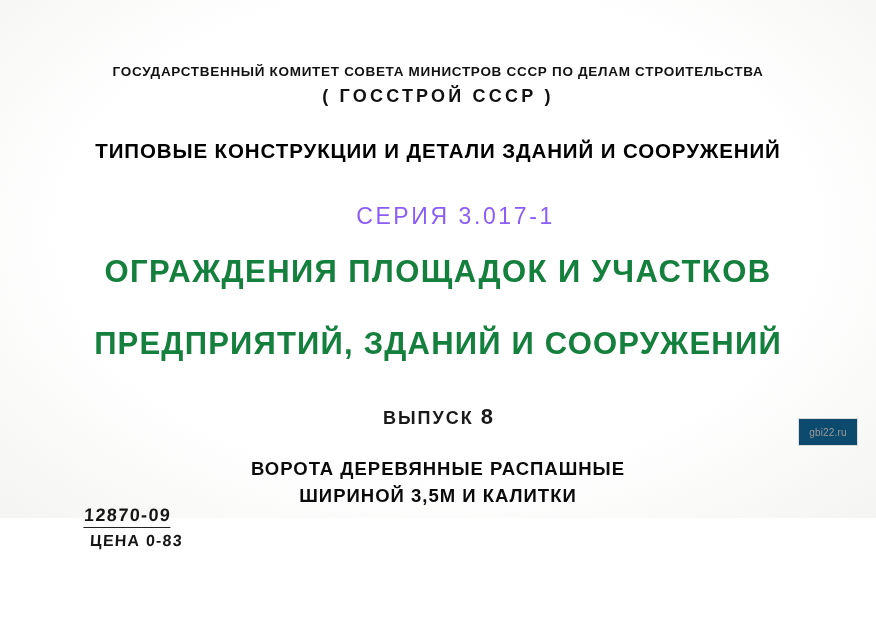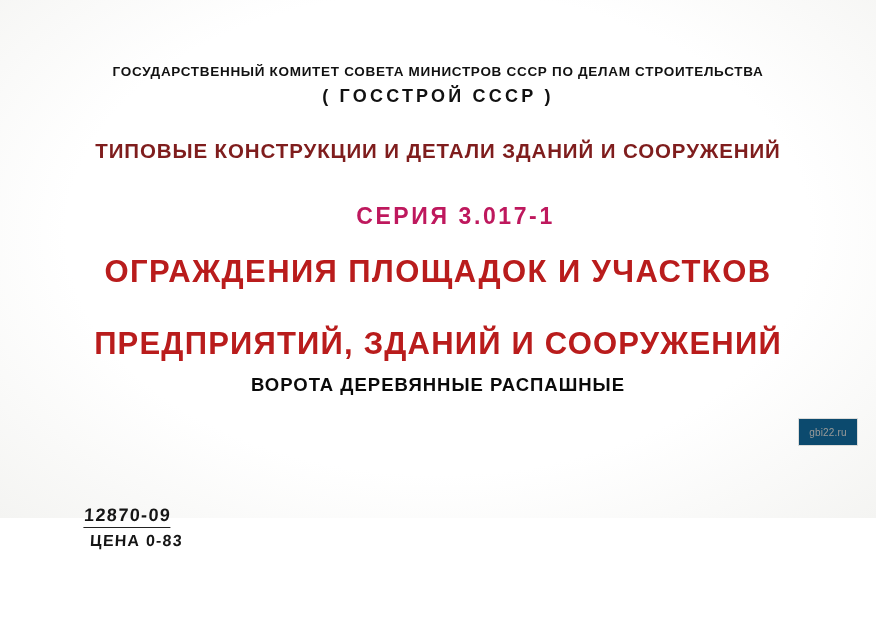--- a/index.html
+++ b/index.html
@@ -56,7 +56,7 @@
     font-size: 20.5px;
     letter-spacing: 0.9px;
     text-transform: uppercase;
-    color: #7f1d1d;
+    color: #000000;
   }
 
   .series {

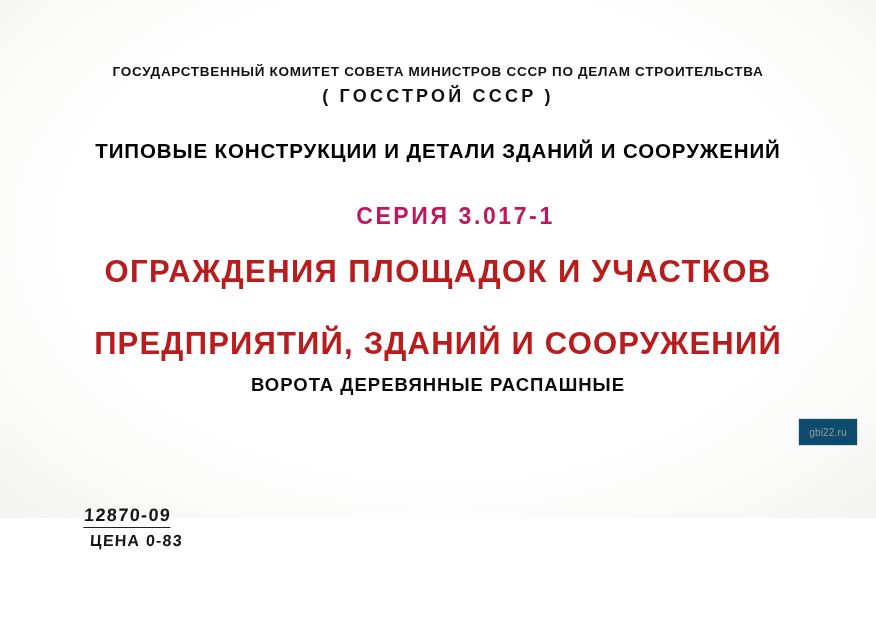--- a/index.html
+++ b/index.html
@@ -62,11 +62,11 @@
   .series {
     margin-top: 40px;
     font-family: "Liberation Sans", sans-serif;
-    font-weight: bold;
+    font-weight: normal;
     font-size: 23px;
     letter-spacing: 2.6px;
     text-transform: uppercase;
-    color: #be185d;
+    color: #8b5cf6;
     padding-left: 35px;
   }
 

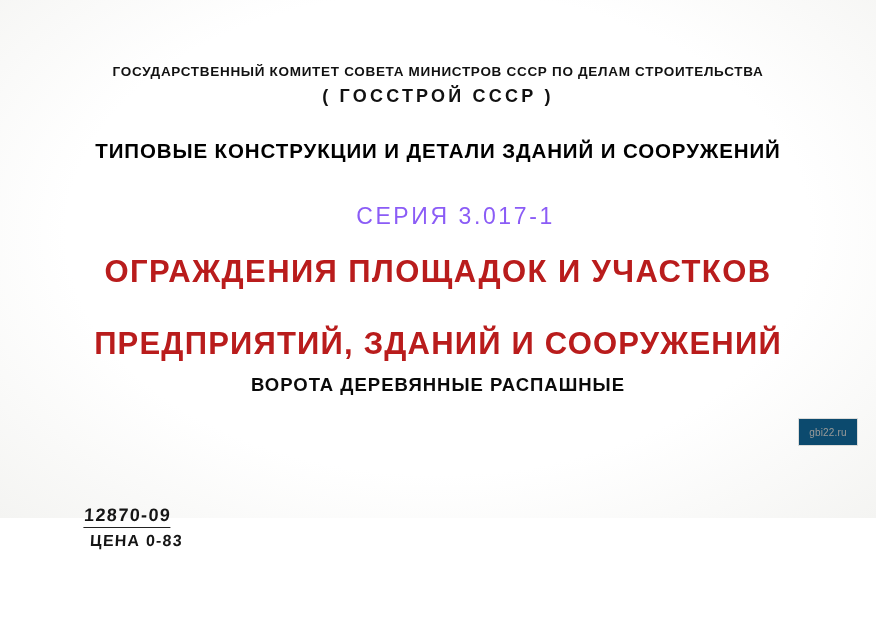--- a/index.html
+++ b/index.html
@@ -78,7 +78,7 @@
     line-height: 1.28;
     letter-spacing: 1.4px;
     text-transform: uppercase;
-    color: #b91c1c;
+    color: #15803d;
   }
   .title .t2 {
     letter-spacing: 1.2px;

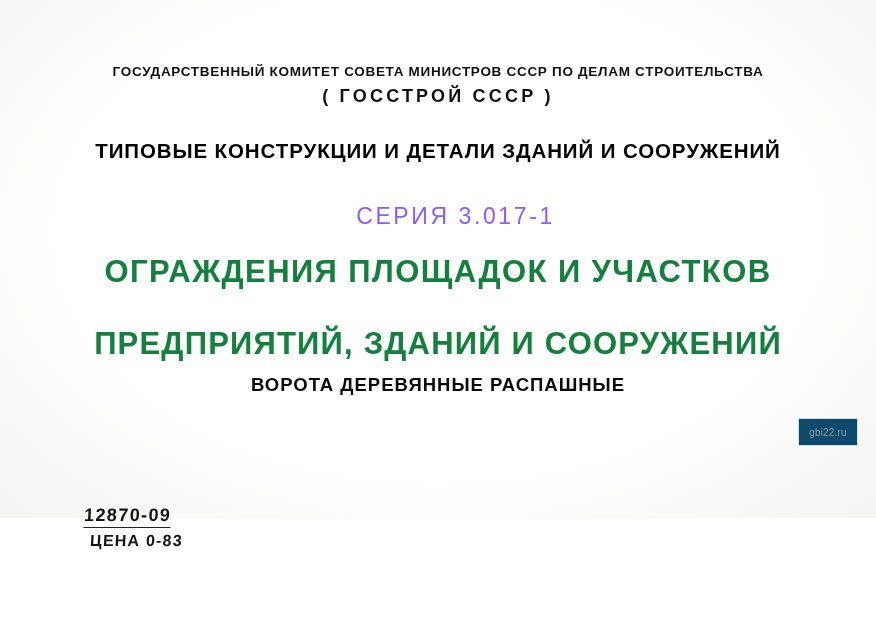--- a/index.html
+++ b/index.html
@@ -175,6 +175,10 @@
       <div class="t2">ПРЕДПРИЯТИЙ, ЗДАНИЙ И СООРУЖЕНИЙ</div>
     </div>
 
+    <div class="issue">
+      <span>ВЫПУСК</span>
+      <span class="num">8</span>
+    </div>
 
     <div class="subject">
       <div>ВОРОТА ДЕРЕВЯННЫЕ РАСПАШНЫЕ</div>

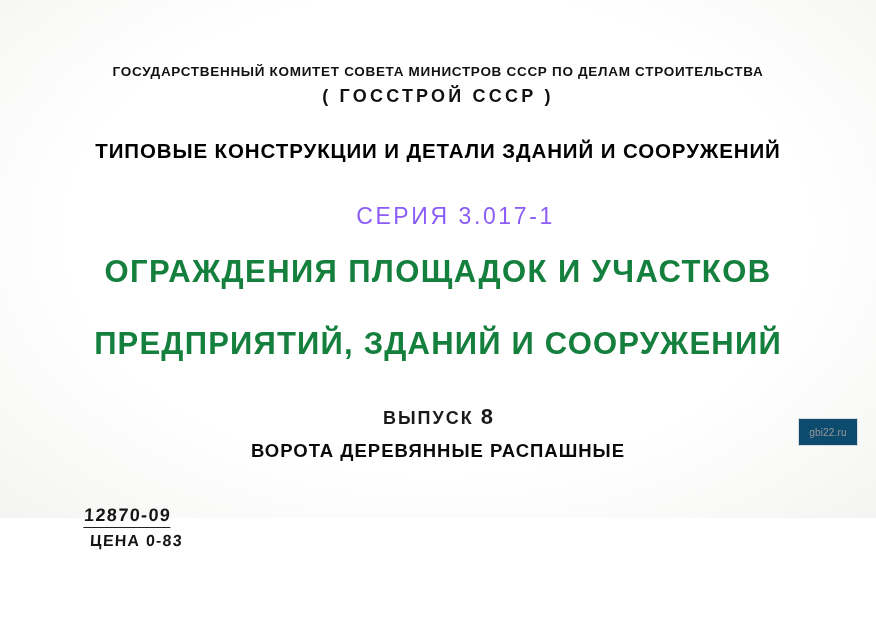--- a/index.html
+++ b/index.html
@@ -99,7 +99,7 @@
   }
 
   .subject {
-    margin-top: 8px;
+    margin-top: 26px;
     font-family: "Liberation Sans", sans-serif;
     font-weight: bold;
     font-size: 18.5px;

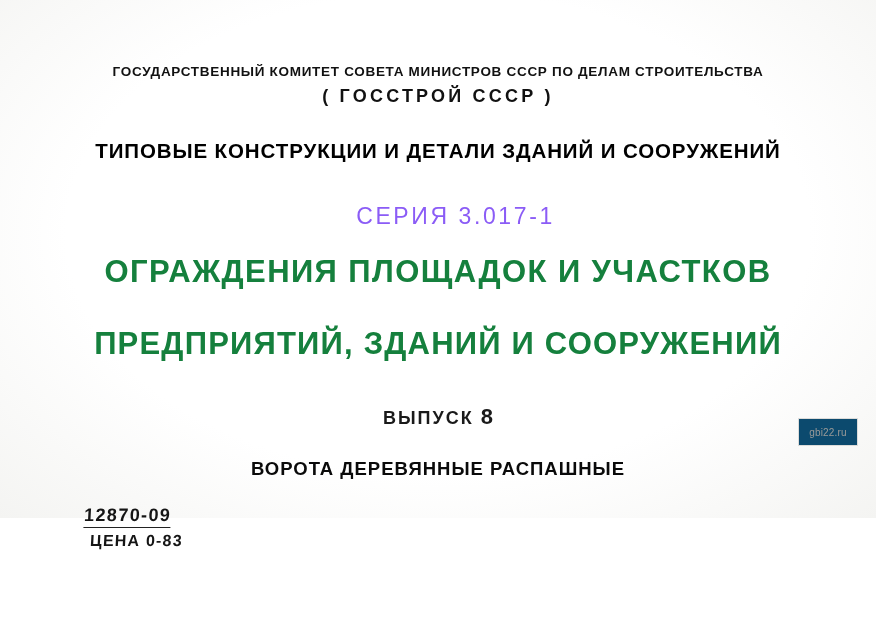--- a/index.html
+++ b/index.html
@@ -182,6 +182,7 @@
 
     <div class="subject">
       <div>ВОРОТА ДЕРЕВЯННЫЕ РАСПАШНЫЕ</div>
+      <div>ШИРИНОЙ 3,5М И КАЛИТКИ</div>
     </div>
 
   </div>

